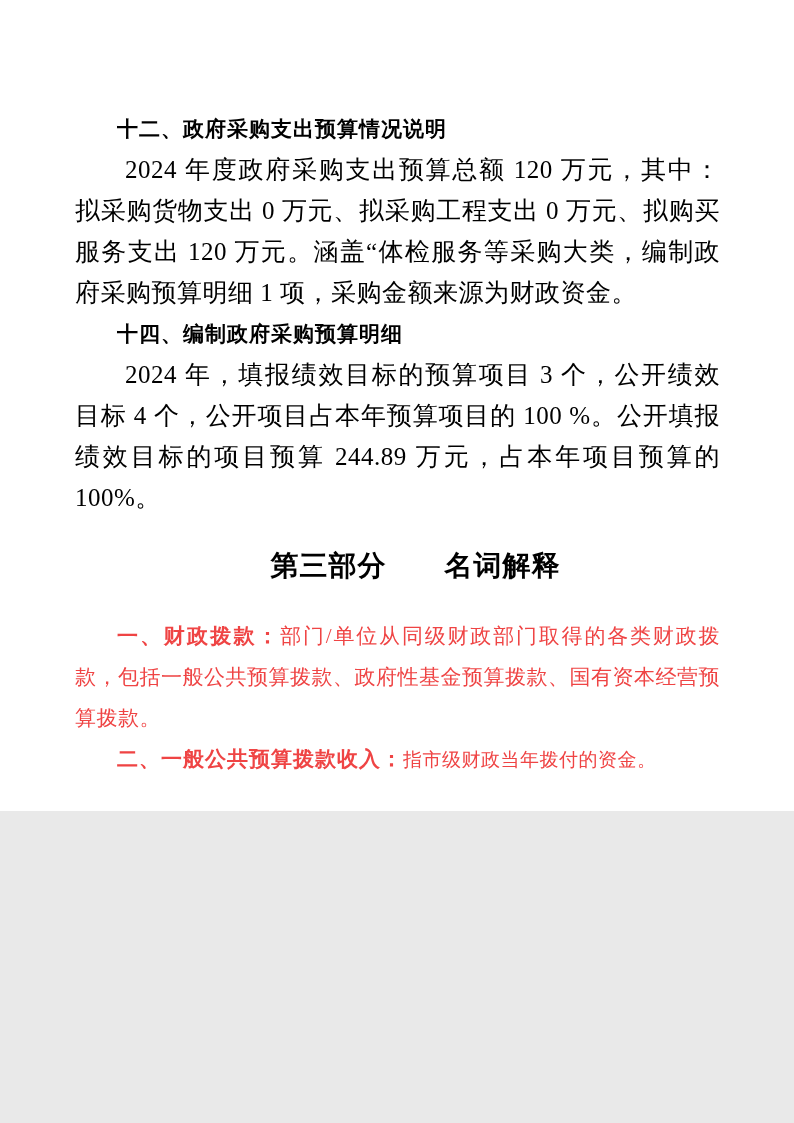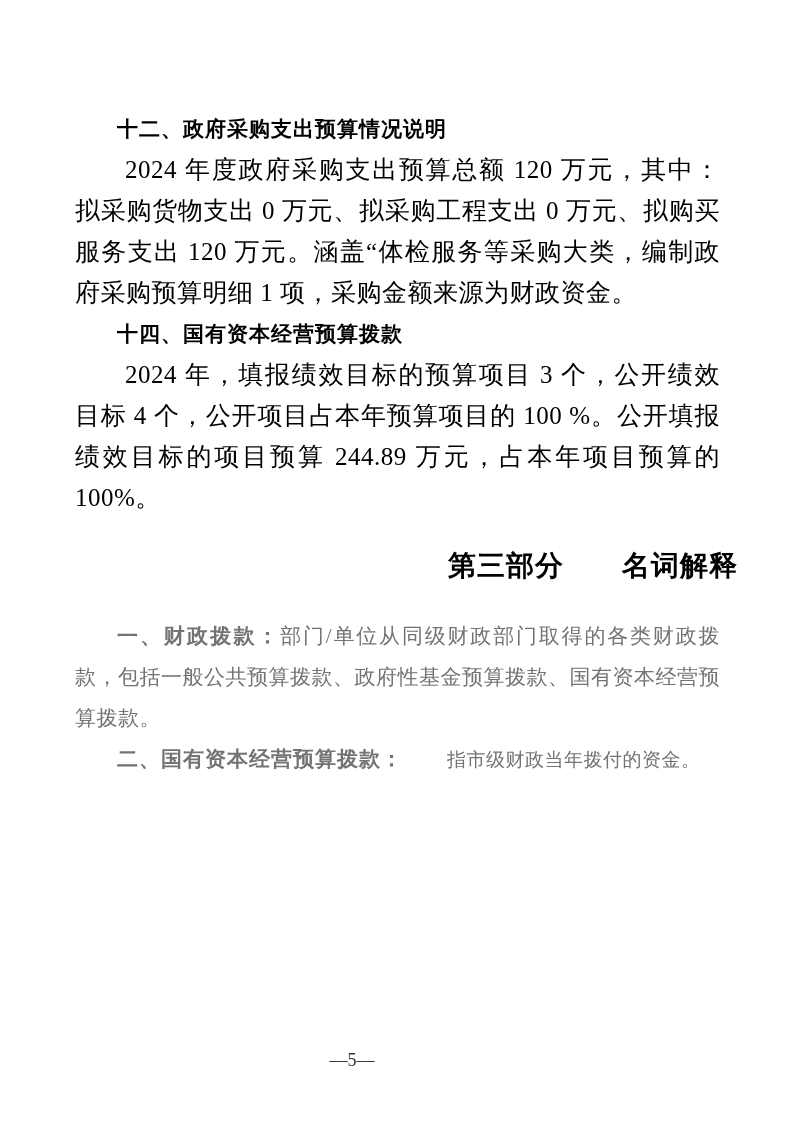--- a/index.html
+++ b/index.html
@@ -7,7 +7,7 @@
   .page {
     position: relative;
     width: 794px;
-    height: 1123px;
+    height: 811px;
     margin: 0 auto;
     background: #ffffff;
     color: #111111;

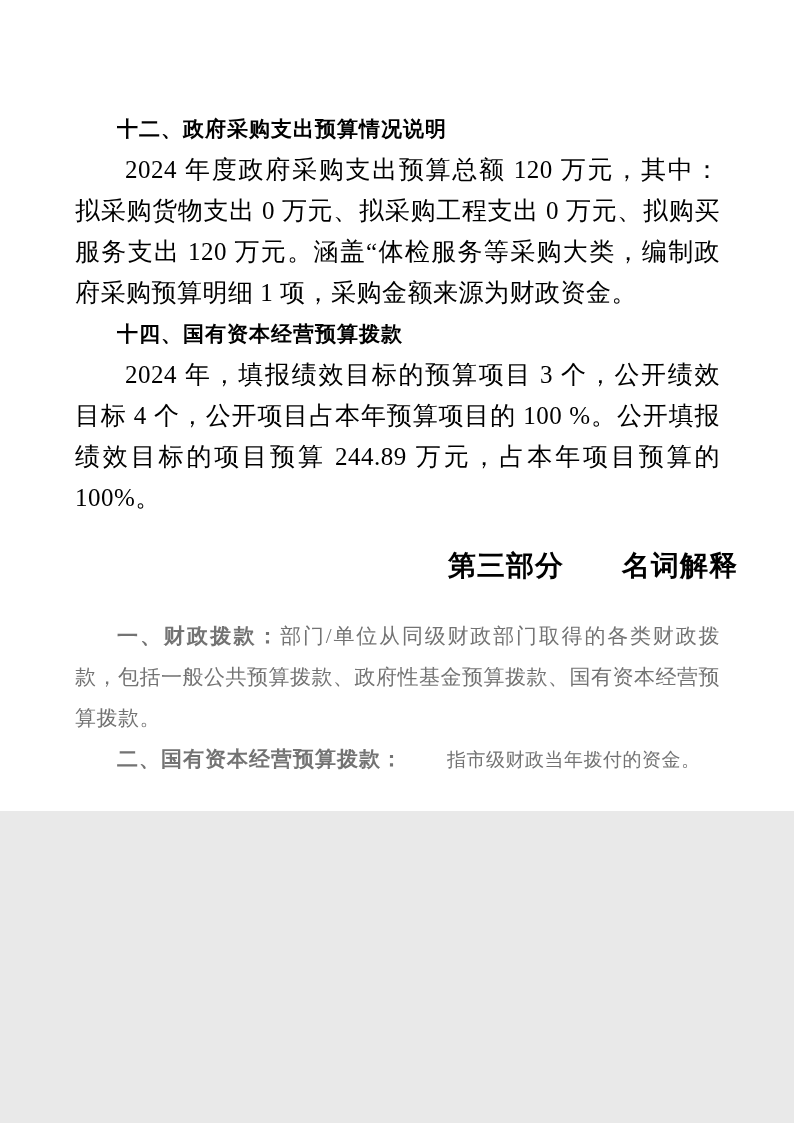--- a/index.html
+++ b/index.html
@@ -83,7 +83,7 @@
   <p class="body-para">2024 年度政府采购支出预算总额 120 万元，其中：拟采购货物支出 0 万元、拟采购工程支出 0 万元、拟购买服务支出 120 万元。涵盖“体检服务等采购大类，编制政府采购预算明细 1 项，采购金额来源为财政资金。</p>
 
 
-  <h2 class="section-heading">十四、国有资本经营预算拨款</h2>
+  <h2 class="section-heading">十四、编制政府采购预算明细</h2>
   <p class="body-para">2024 年，填报绩效目标的预算项目 3 个，公开绩效目标 4 个，公开项目占本年预算项目的 100 %。公开填报绩效目标的项目预算 244.89 万元，占本年项目预算的 100%。</p>
 
   <h1 class="part-title">第三部分　　名词解释</h1>

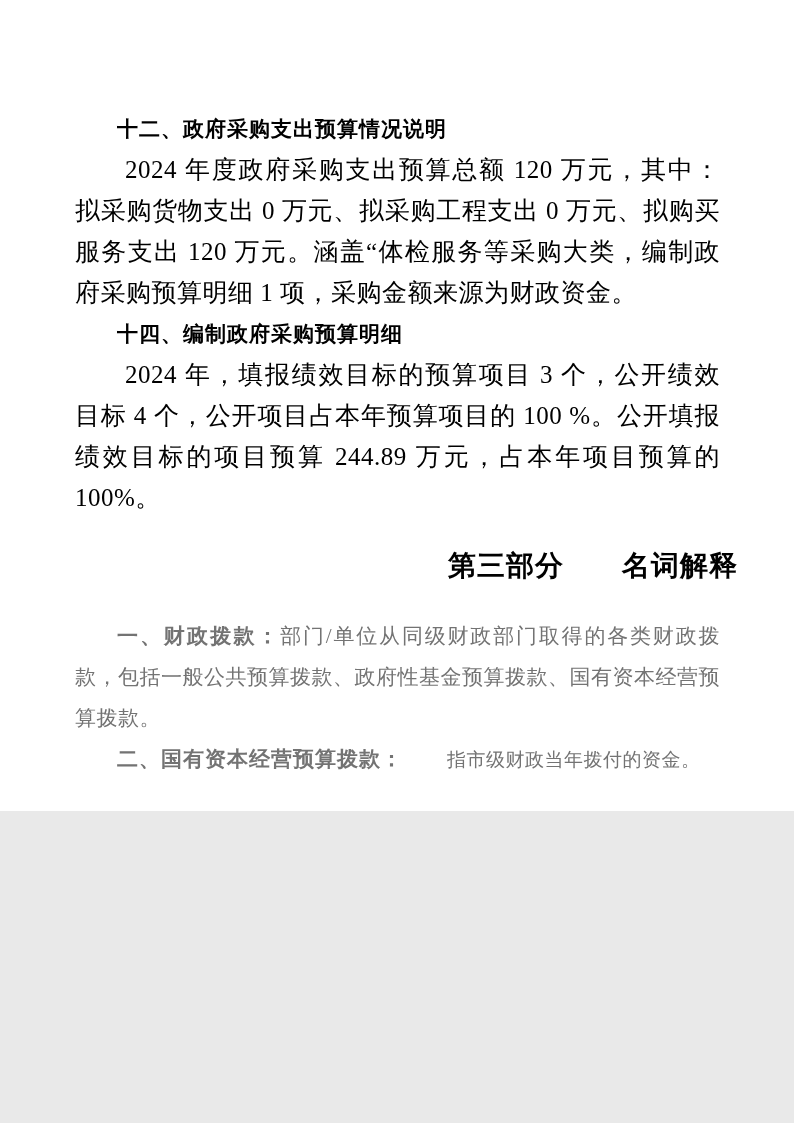--- a/index.html
+++ b/index.html
@@ -38,7 +38,7 @@
     font-weight: bold;
     font-size: 28px;
     line-height: 45px;
-    text-align: right;
+    text-align: center;
     margin-top: 25px;
     margin-bottom: 28px;
     position: relative;

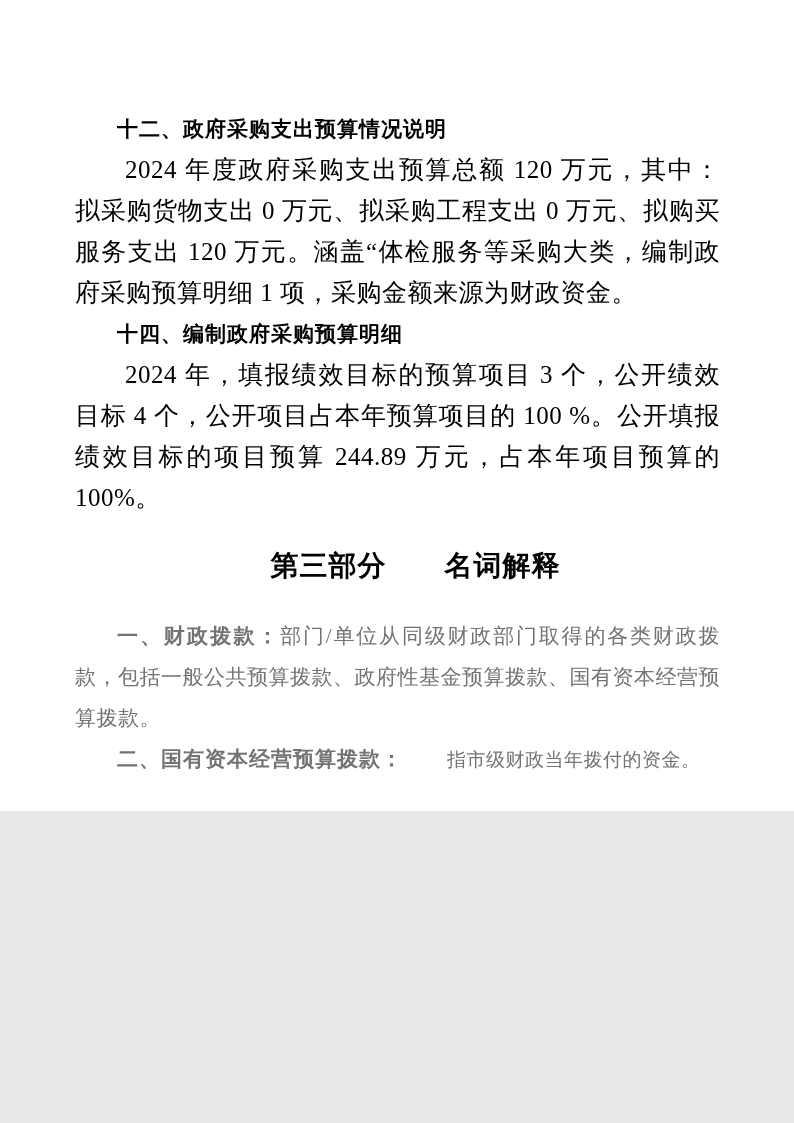--- a/index.html
+++ b/index.html
@@ -52,7 +52,7 @@
     line-height: 41px;
     text-align: justify;
     text-indent: 2em;
-    color: #737373;
+    color: #ef4444;
     letter-spacing: 0.5px;
   }
   .term-lead {

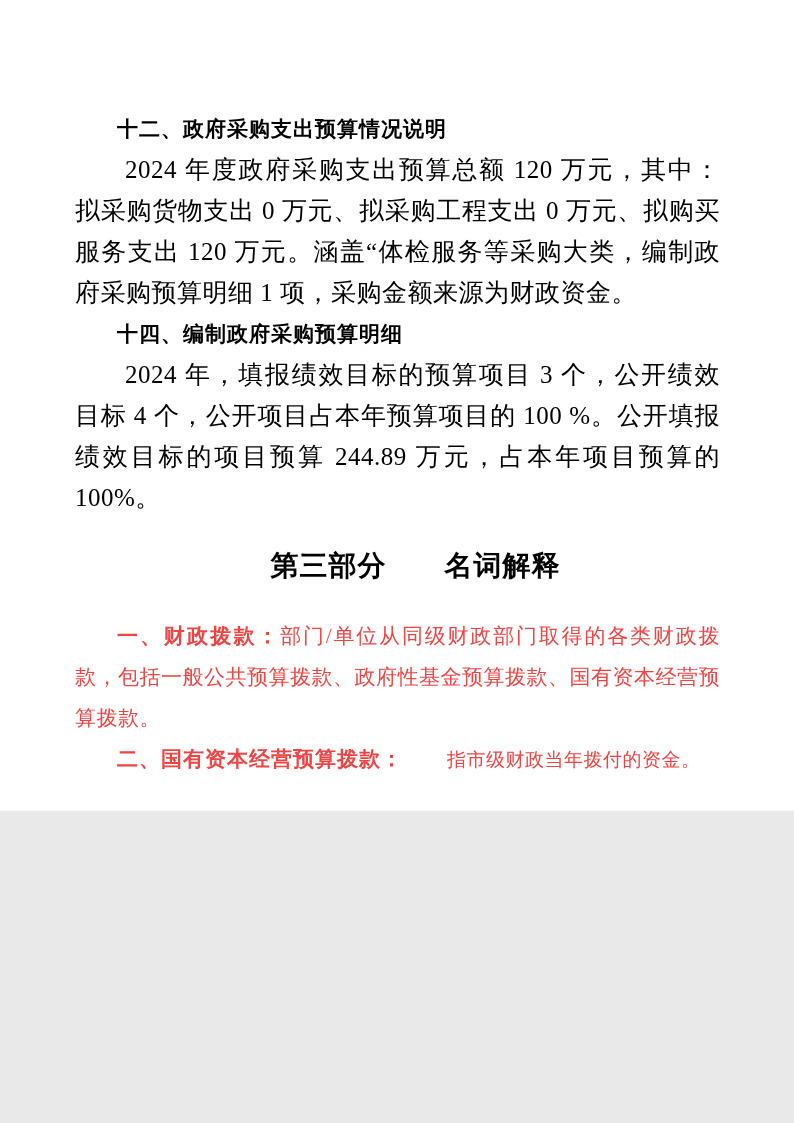--- a/index.html
+++ b/index.html
@@ -90,7 +90,7 @@
 
   <p class="term-para"><span class="term-lead">一、财政拨款：</span><span>部门/单位从同级财政部门取得的各类财政拨款，包括一般公共预算拨款、政府性基金预算拨款、国有资本经营预算拨款。</span></p>
 
-  <p class="term-para"><span class="term-lead">二、国有资本经营预算拨款：</span><span class="term-def-small">指市级财政当年拨付的资金。</span></p>
+  <p class="term-para"><span class="term-lead">二、一般公共预算拨款收入：</span><span class="term-def-small">指市级财政当年拨付的资金。</span></p>
 
 
   <div class="page-footer">—5—</div>

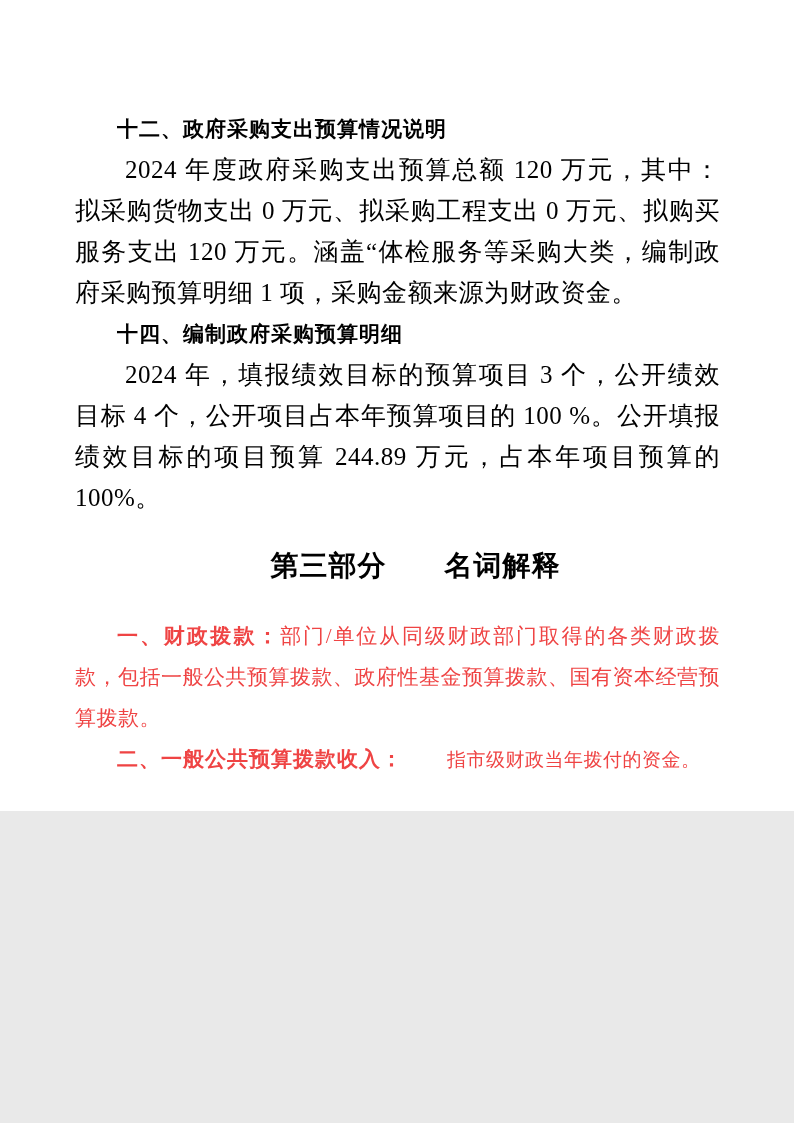--- a/index.html
+++ b/index.html
@@ -61,7 +61,6 @@
   }
   .term-def-small {
     font-size: 19px;
-    margin-left: 44px;
   }
   .page-footer {
     position: absolute;

